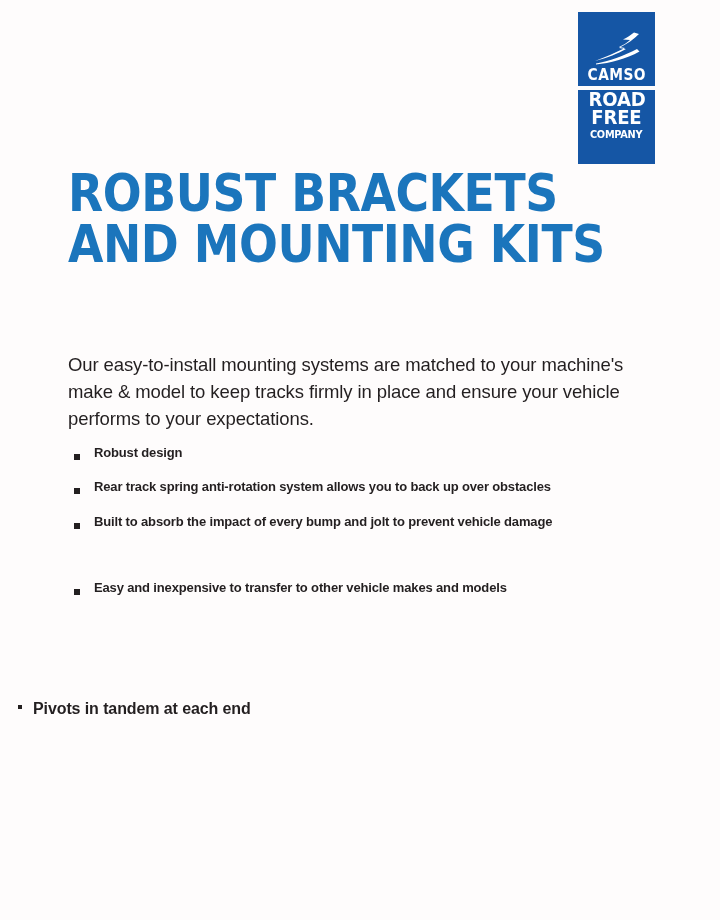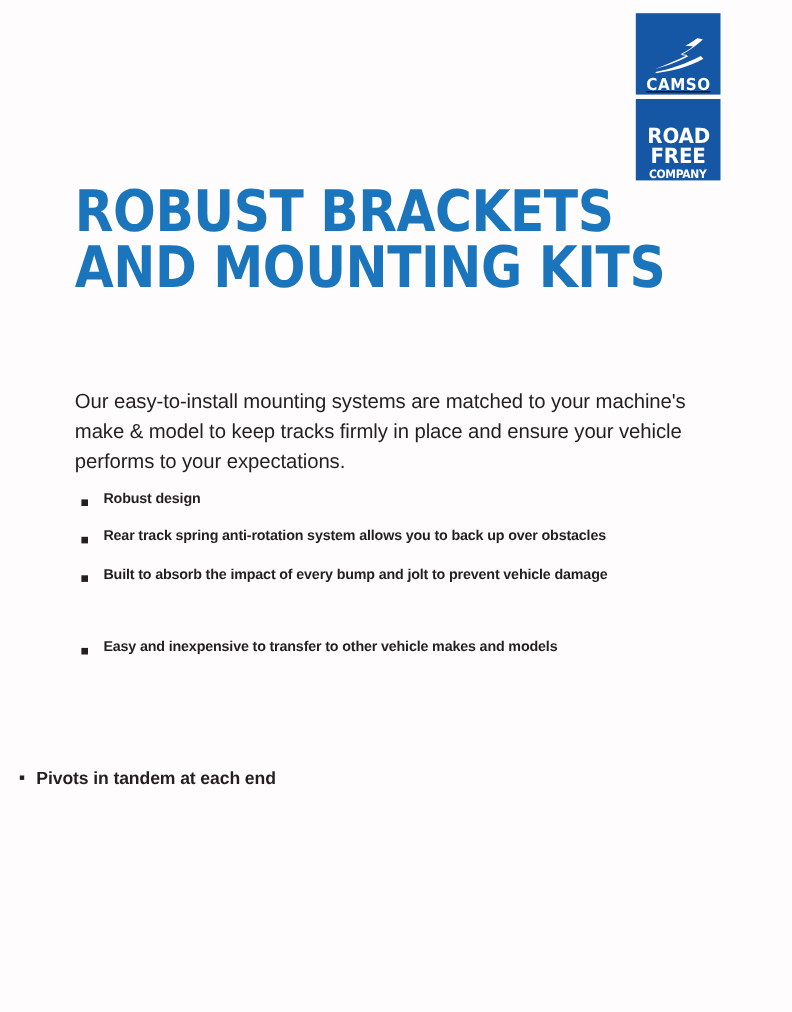--- a/index.html
+++ b/index.html
@@ -33,9 +33,8 @@
     display: flex;
     flex-direction: column;
     align-items: center;
-    justify-content: center;
+    justify-content: flex-start;
     padding-top: 19px;
-    text-decoration: underline;
   }
   .logo-mark { width: 48px; height: 34px; display: block; }
   .logo-camso-word {

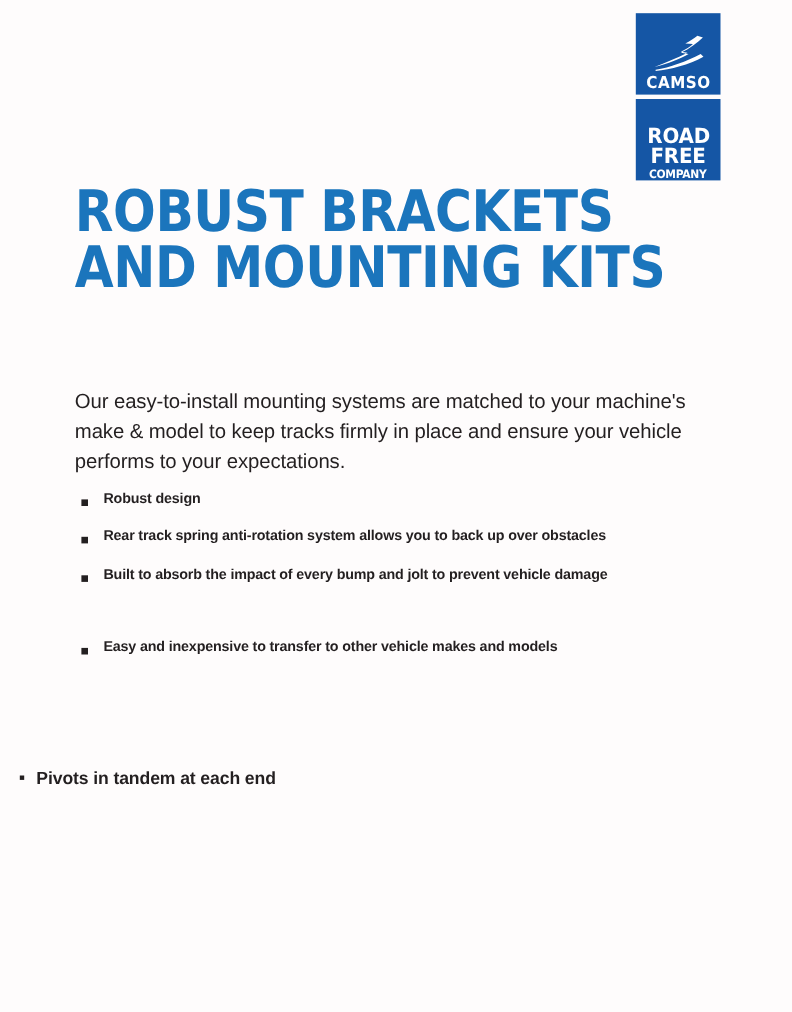--- a/index.html
+++ b/index.html
@@ -55,7 +55,7 @@
     display: flex;
     flex-direction: column;
     align-items: center;
-    justify-content: flex-end;
+    justify-content: flex-start;
     line-height: 0.97;
   }
   .rf-l1, .rf-l2 {

